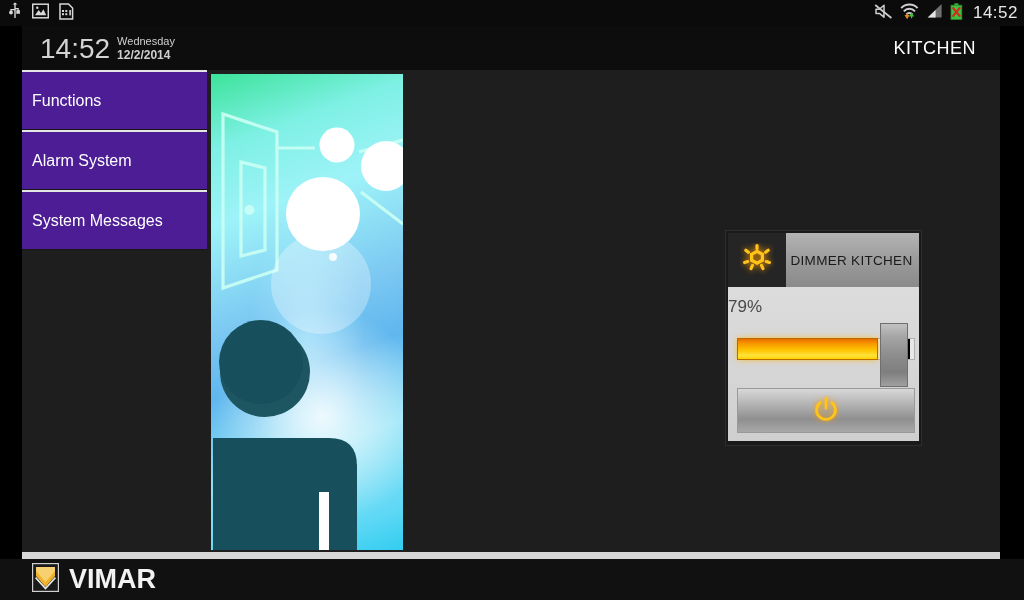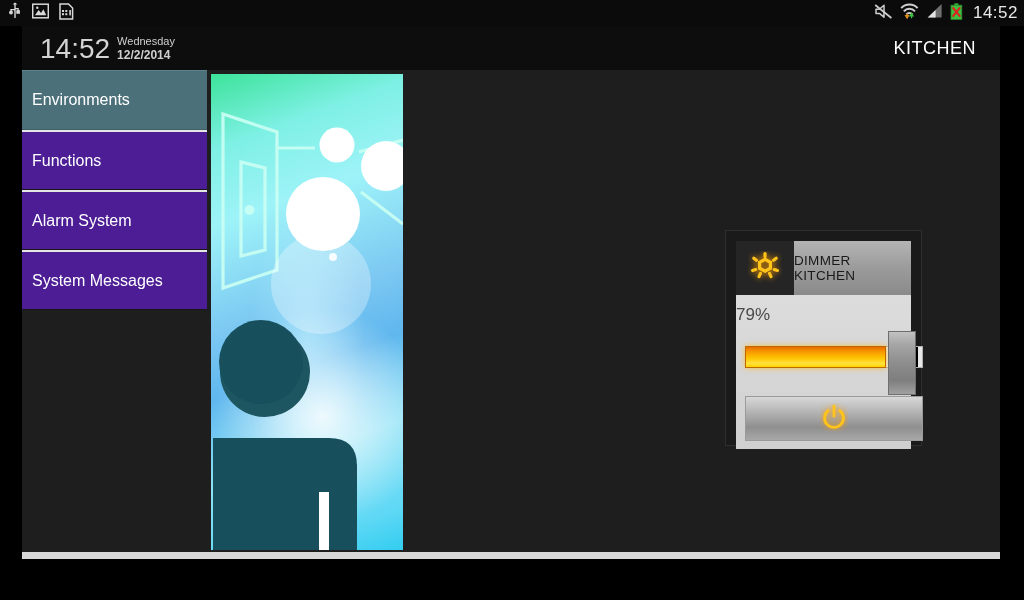--- a/index.html
+++ b/index.html
@@ -347,9 +347,6 @@
   <div id="app-body">
 
     <nav id="sidebar">
-      <div class="menu-item selected">
-        <span class="menu-label">Environments</span>
-      </div>
       <div class="menu-item">
         <span class="menu-label">Functions</span>
       </div>

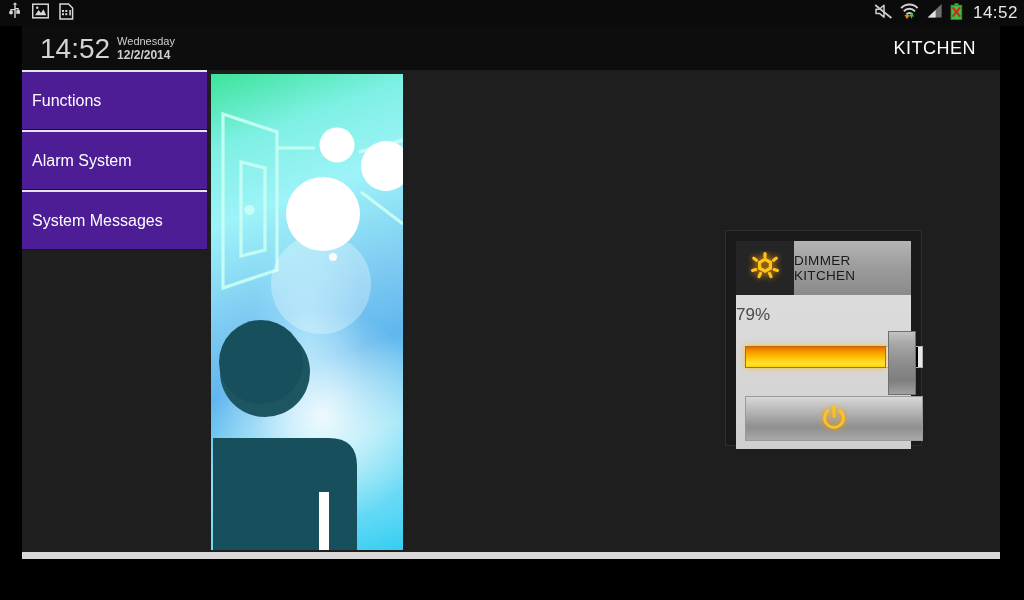--- a/index.html
+++ b/index.html
@@ -156,7 +156,7 @@
     width: 197px; height: 216px;
     background: #1a1a1a;
     border: 1px solid #2e2e2e;
-    padding: 10px;
+    padding: 2px;
   }
   #widget-titlebar {
     display: flex;

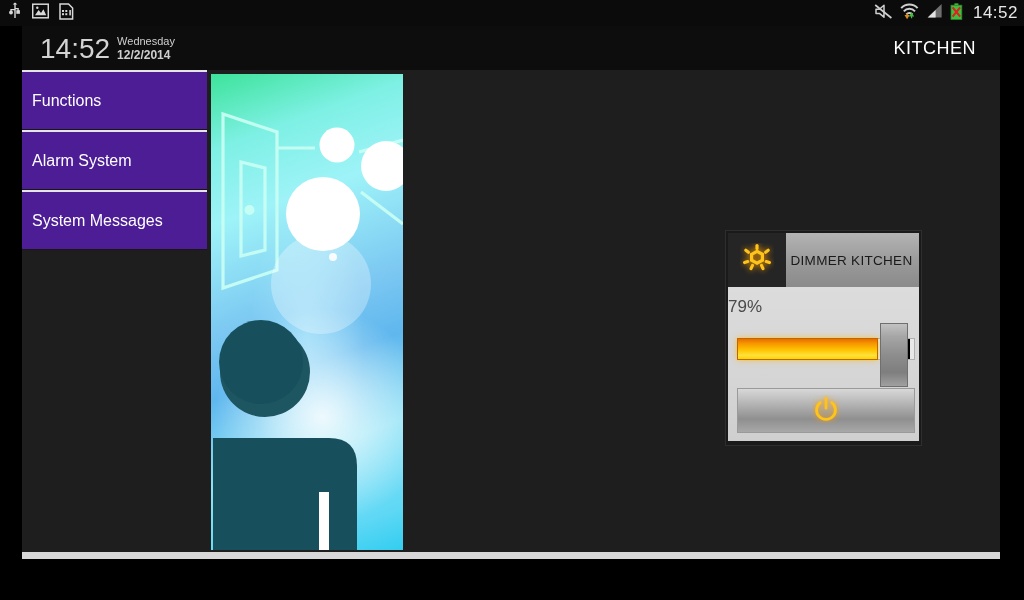--- a/index.html
+++ b/index.html
@@ -434,6 +434,20 @@
 
   <div id="footer-separator"></div>
 
+  <div id="footer">
+    <div id="vimar-logo">
+      <span>
+        <svg width="27" height="29" viewBox="0 0 27 29">
+          <rect x="0.5" y="0.5" width="26" height="28" fill="#1a1a1a" stroke="#cfcfcf" stroke-width="1.4"></rect>
+          <path d="M4 4 L23 4 L23 13 L13.5 24 L4 13 Z" fill="#f0b228"></path>
+          <path d="M4 4 L23 4 L23 8 L13.5 19 L4 8 Z" fill="#f7d070"></path>
+          <path d="M4 17 L13.5 26.5 L23 17 L23 25 L13.5 25 L4 25 Z" fill="#ffffff" opacity="0.0"></path>
+          <path d="M3.6 14.6 L13.5 25.6 L23.4 14.6" fill="none" stroke="#e8e8e8" stroke-width="1.6"></path>
+        </svg>
+      </span>
+      <span id="vimar-wordmark">VIMAR</span>
+    </div>
+  </div>
 
 </div>
 

